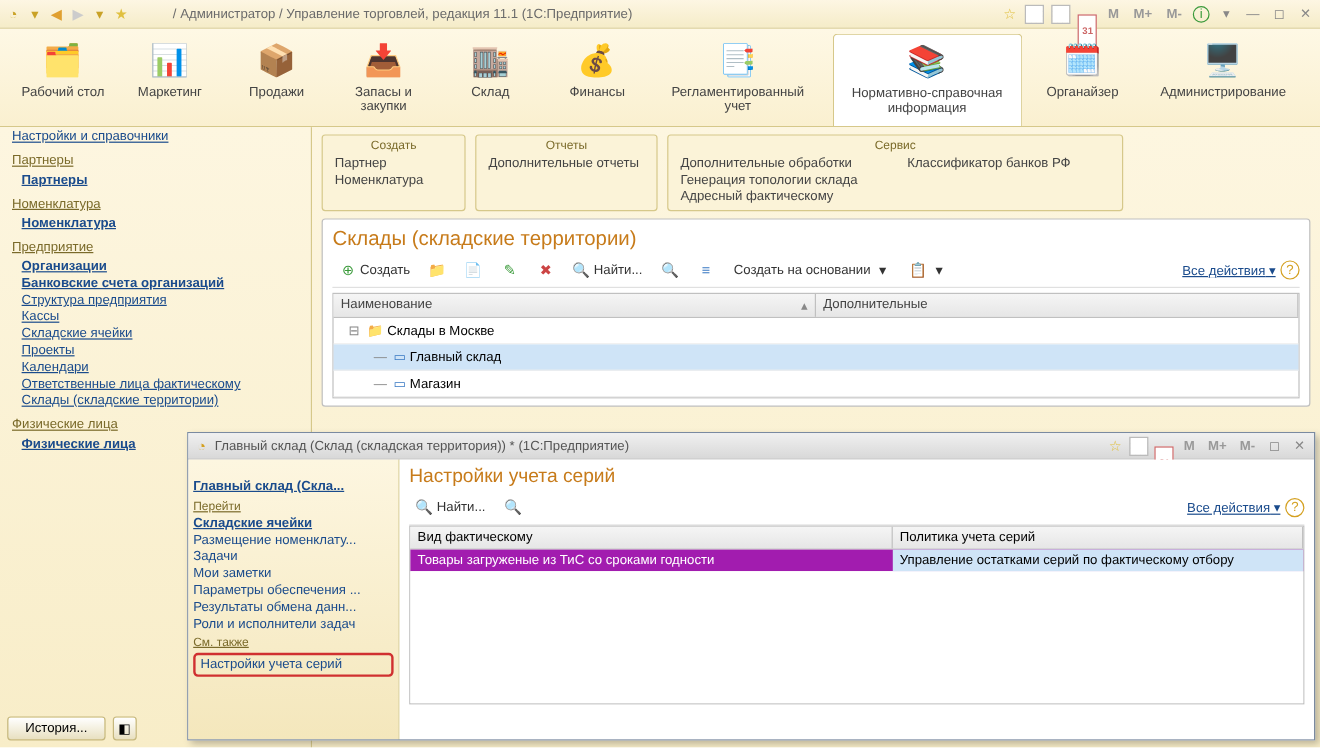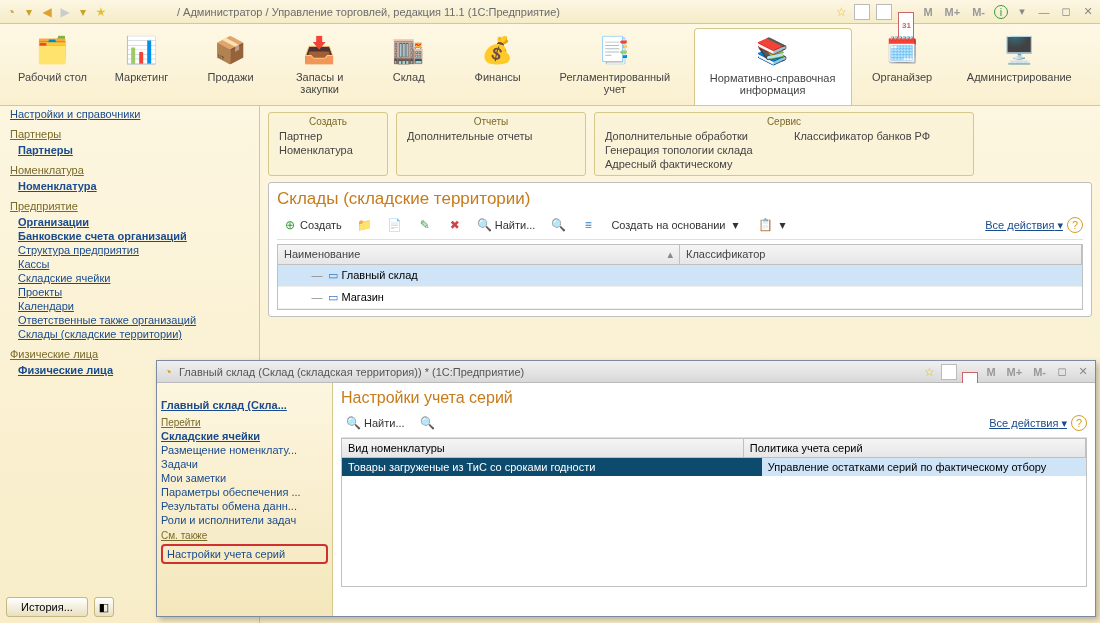--- a/index.html
+++ b/index.html
@@ -9,7 +9,7 @@
 .titlebar { height: 24px; background: linear-gradient(#fdf6e3,#f5ecc8); display: flex; align-items: center; padding: 0 4px; border-bottom: 1px solid #d6c88a; }
 .titlebar .tb-left { display: flex; align-items: center; gap: 4px; }
 .tb-icon { width: 14px; height: 14px; display: inline-flex; align-items: center; justify-content: center; font-size: 12px; color: #c9a227; cursor: pointer; }
-.tb-title { margin-left: 69px; color: #6b6b6b; font-size: 11px; }
+.tb-title { margin-left: 36px; color: #6b6b6b; font-size: 11px; }
 .titlebar .tb-right { margin-left: auto; display: flex; align-items: center; gap: 6px; }
 .tb-btn { width: 16px; height: 16px; display: inline-flex; align-items: center; justify-content: center; color: #888; font-size: 11px; cursor: pointer; }
 .mini-cal { width:16px;height:28px;border:1px solid #c66;background:#fff;display:inline-flex;align-items:center;justify-content:center;font-size:8px;color:#c66;font-weight:bold;margin-top:28px;}

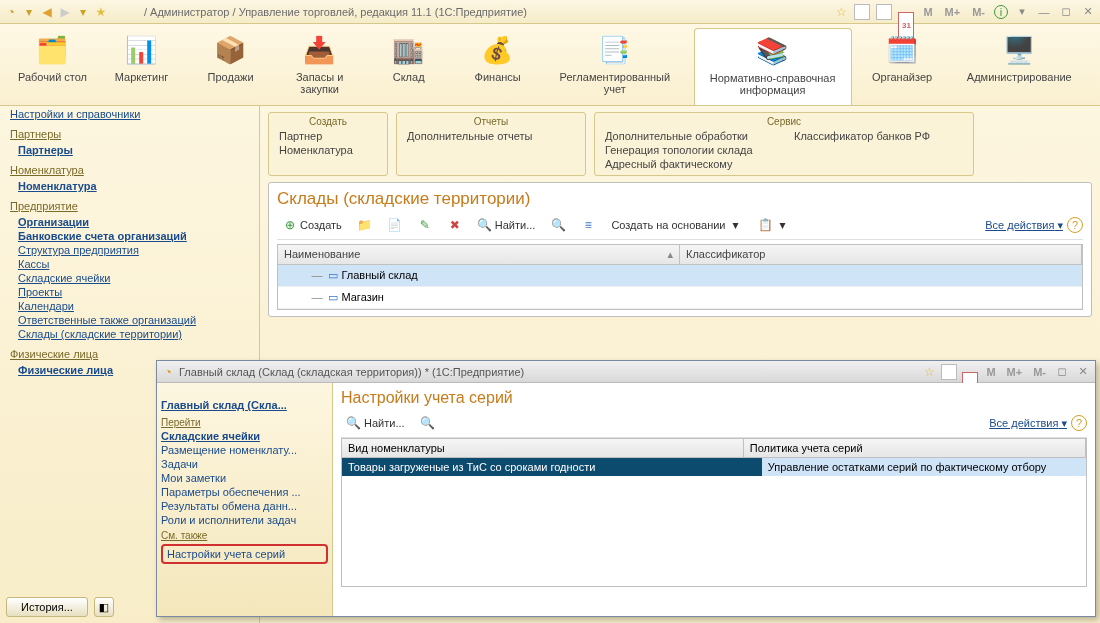--- a/index.html
+++ b/index.html
@@ -40,7 +40,7 @@
 .panel-box { background:#fbf3d8; border:1px solid #d6c88a; border-radius:3px; padding:2px 0 4px;}
 .panel-box .ptitle { text-align:center; color:#7a6a2a; font-size:10px; padding:1px 0 2px;}
 .panel-box .pitem { color:#444; font-size:11px; padding:1px 10px; cursor:pointer;}
-.panel-box.w1{width:120px;} .panel-box.w2{width:190px;} .panel-box.w3{width:380px;}
+.panel-box.w1{width:120px;} .panel-box.w2{width:152px;} .panel-box.w3{width:380px;}
 .panel-box.w3 .cols{display:flex;}
 .panel-box.w3 .col{flex:1;}
 

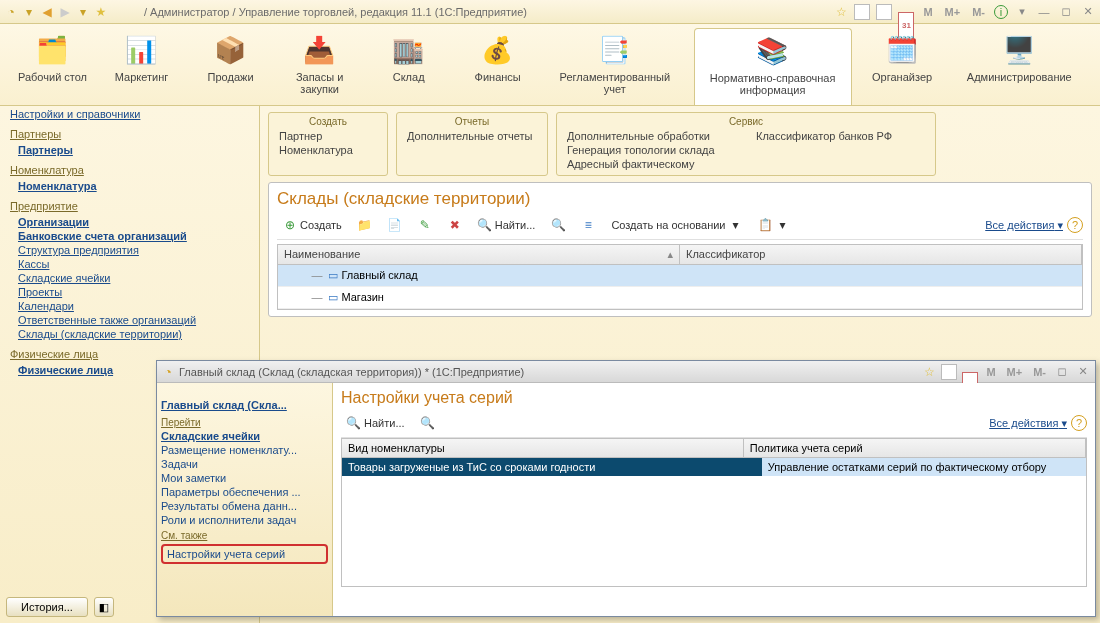--- a/index.html
+++ b/index.html
@@ -255,7 +255,7 @@
       <div class="grid">
         <div class="grid-header">
           <div class="gh" style="flex:1"><span>Наименование</span> <span style="float:right;color:#888">▴</span></div>
-          <div class="gh" style="flex:1">Классификатор</div>
+          <div class="gh" style="flex:1">Дополнительные</div>
         </div>
         <div class="grid-body">
           <div class="gr sel">

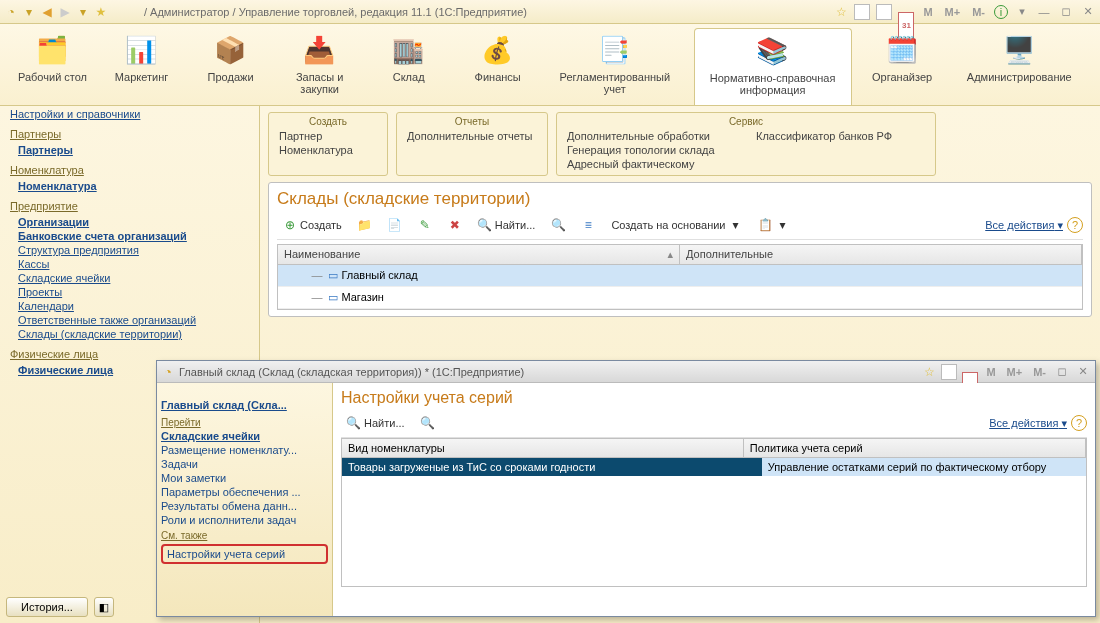--- a/index.html
+++ b/index.html
@@ -258,6 +258,10 @@
           <div class="gh" style="flex:1">Дополнительные</div>
         </div>
         <div class="grid-body">
+          <div class="gr">
+              <div class="gc" style="flex:1"><span class="tree-ind">⊟</span><span class="folder-i">📁</span> <span>Склады в Москве</span></div>
+              <div class="gc" style="flex:1"></div>
+            </div>
           <div class="gr sel">
               <div class="gc" style="flex:1"><span class="tree-ind" style="margin-left:22px">—</span><span style="color:#3a7ac4">▭</span> <span>Главный склад</span></div>
               <div class="gc" style="flex:1"></div>

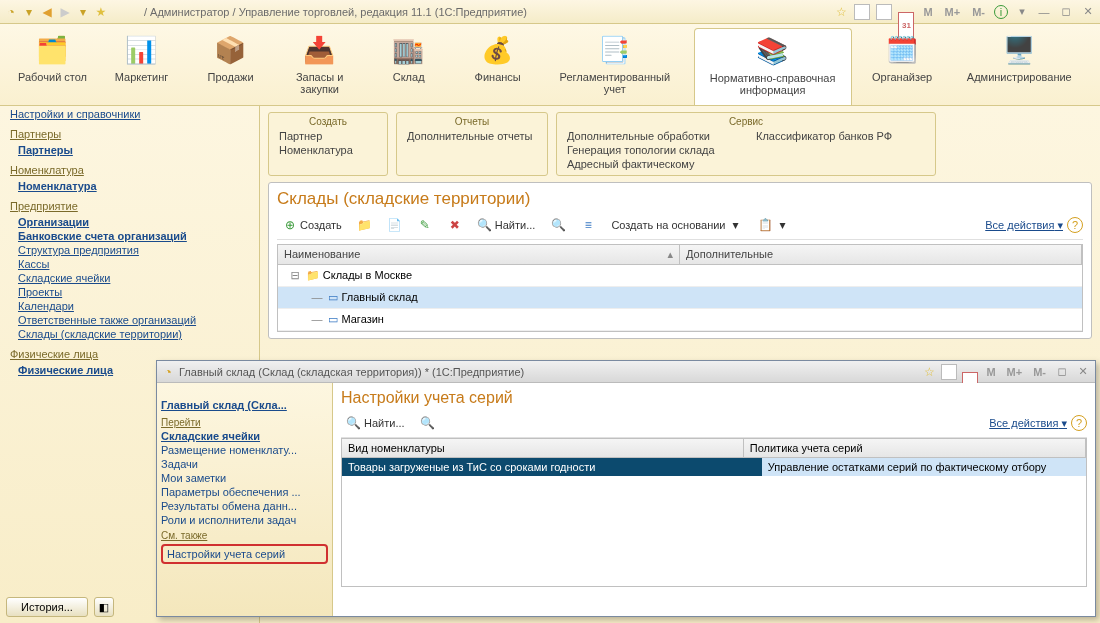--- a/index.html
+++ b/index.html
@@ -175,7 +175,7 @@
     <a class="nav-link">Складские ячейки</a>
     <a class="nav-link">Проекты</a>
     <a class="nav-link">Календари</a>
-    <a class="nav-link">Ответственные также организаций</a>
+    <a class="nav-link">Ответственные лица фактическому</a>
     <a class="nav-link">Склады (складские территории)</a>
     <div class="nav-group-title">Физические лица</div>
     <a class="nav-link bold">Физические лица</a>

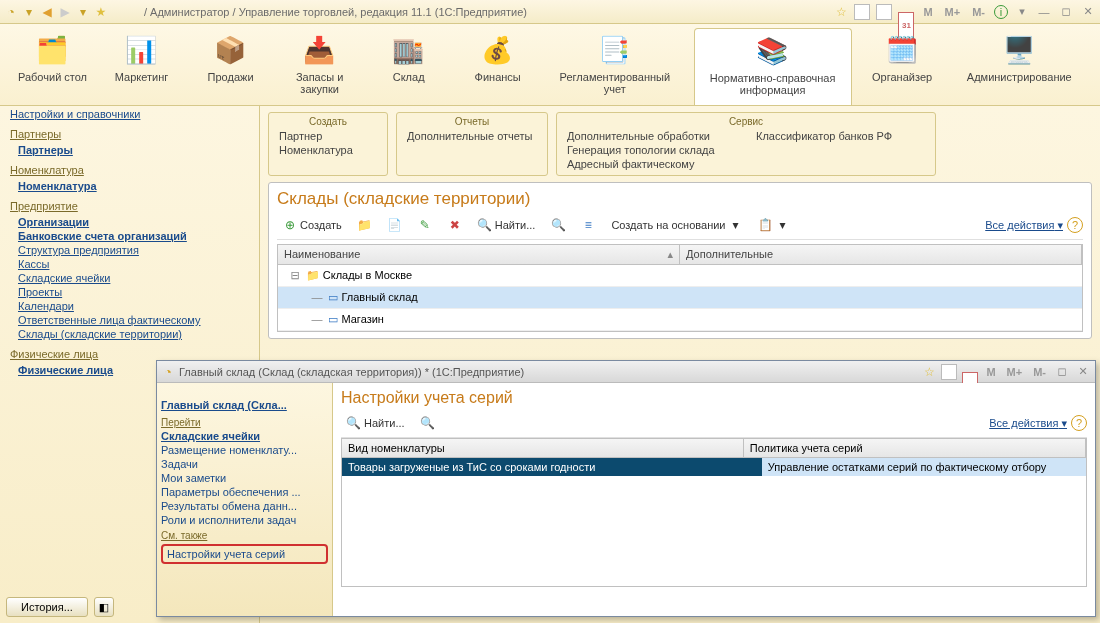--- a/index.html
+++ b/index.html
@@ -323,7 +323,7 @@
       </div>
       <div class="sw-grid">
         <div class="sgh">
-          <div class="c" style="width:54%">Вид номенклатуры</div>
+          <div class="c" style="width:54%">Вид фактическому</div>
           <div class="c" style="flex:1">Политика учета серий</div>
         </div>
         <div class="sgr">

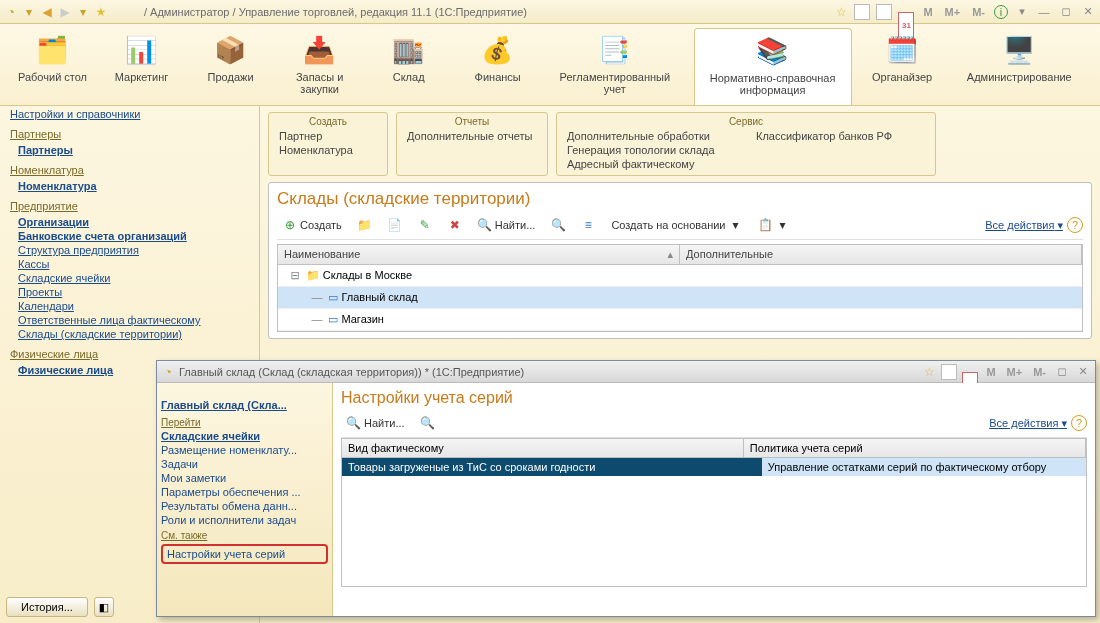--- a/index.html
+++ b/index.html
@@ -80,7 +80,7 @@
 .sw-grid{border:1px solid #c0c0c0;}
 .sw-grid .sgh{display:flex;background:linear-gradient(#f5f5f5,#e6e6e6);border-bottom:1px solid #c0c0c0;}
 .sw-grid .sgh .c{padding:3px 6px;border-right:1px solid #c0c0c0;font-size:11px;}
-.sw-grid .sgr{display:flex;background:#0c4a6e;color:#fff;gap:18px;}
+.sw-grid .sgr{display:flex;background:#a21caf;color:#fff;}
 .sw-grid .sgr .c{padding:3px 6px;font-size:11px;}
 </style>
 </head>

